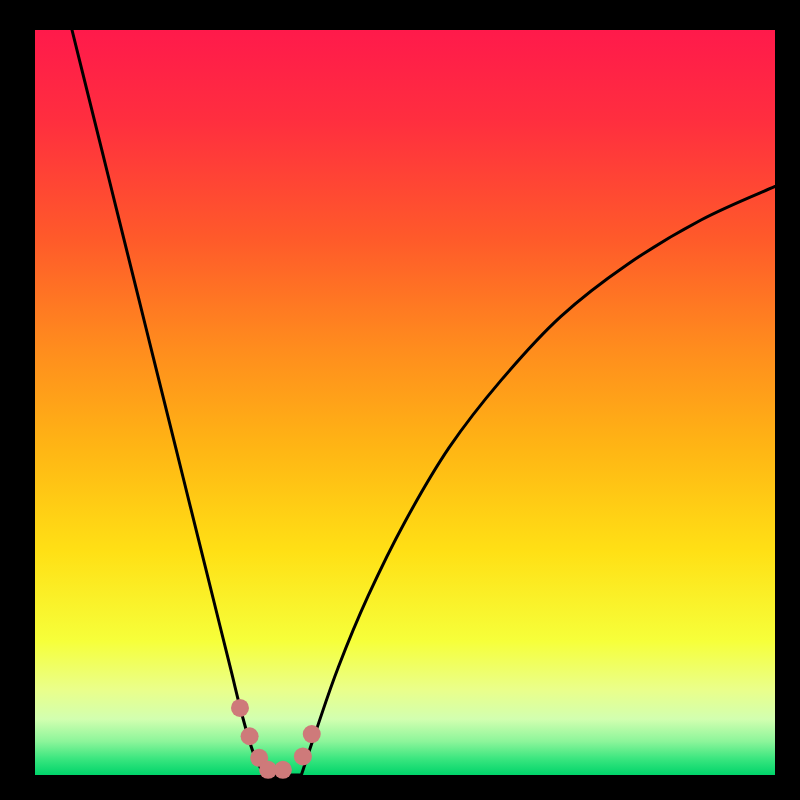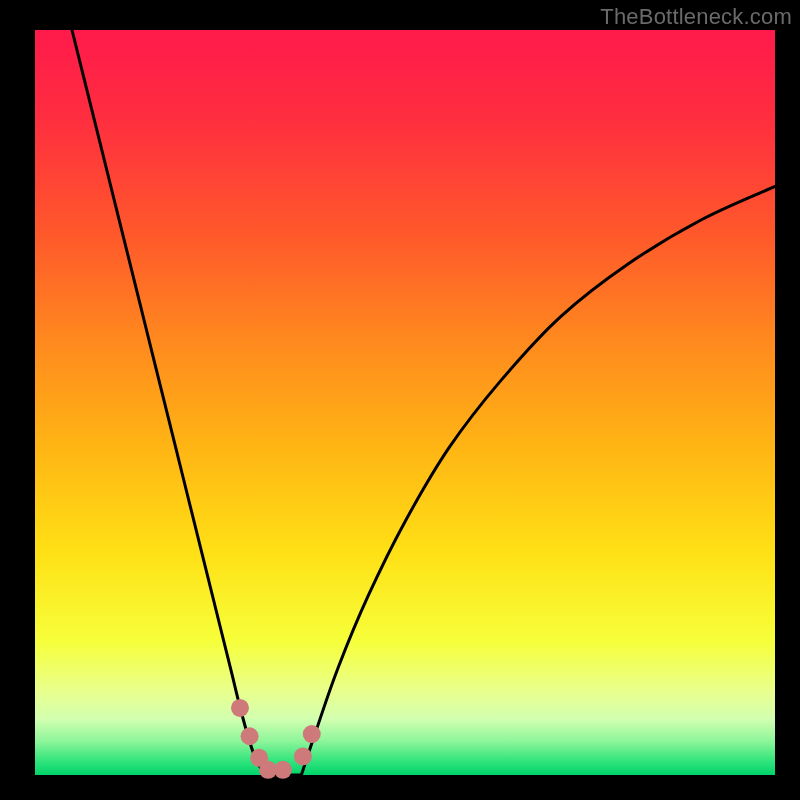--- a/index.html
+++ b/index.html
@@ -50,7 +50,6 @@
 
 <div class="stage">
 
-  <span class="watermark">TheBottleneck.com</span>
 
   <svg class="plot" viewBox="0 0 800 800">
     <defs>

